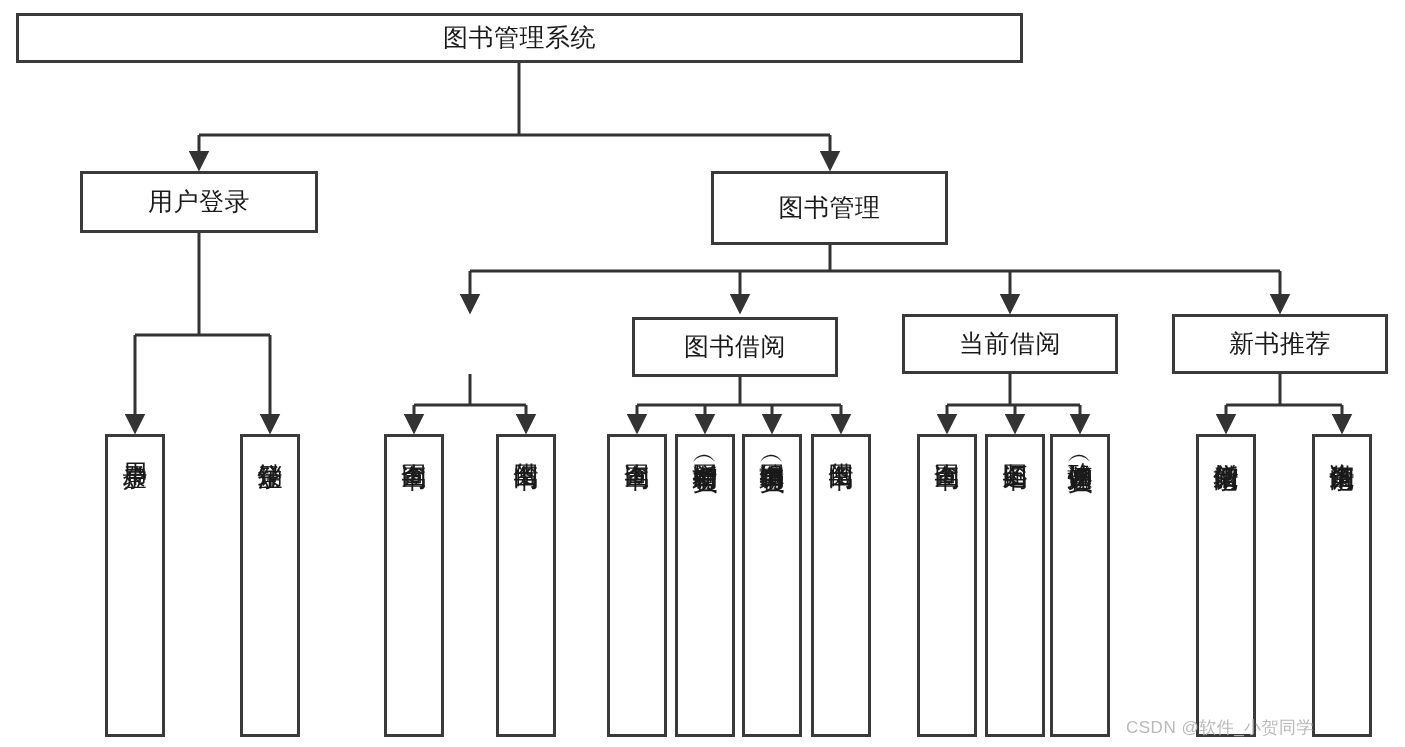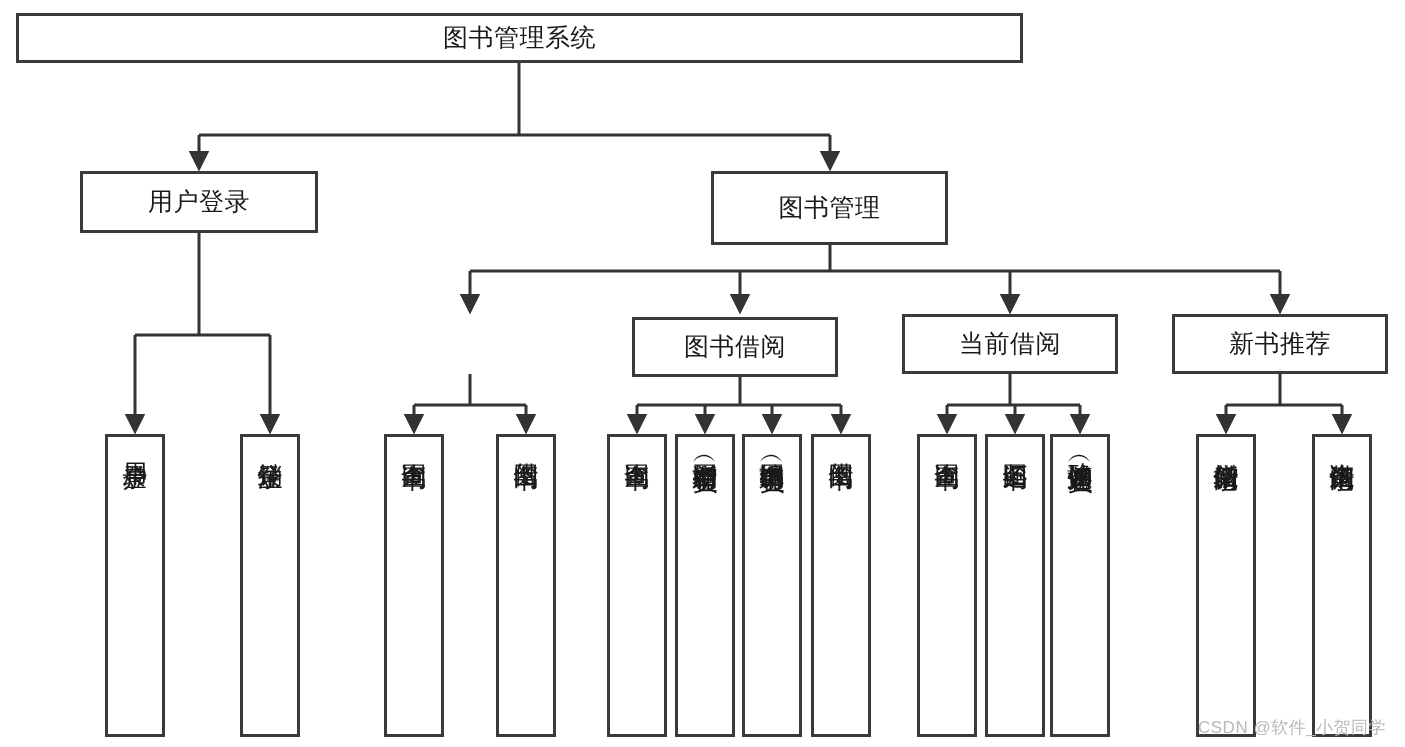--- a/index.html
+++ b/index.html
@@ -65,7 +65,7 @@
   }
   .watermark {
     position: absolute;
-    left: 1198px;
+    left: 1126px;
     top: 716px;
     font-size: 17px;
     color: #b9b9b9;

